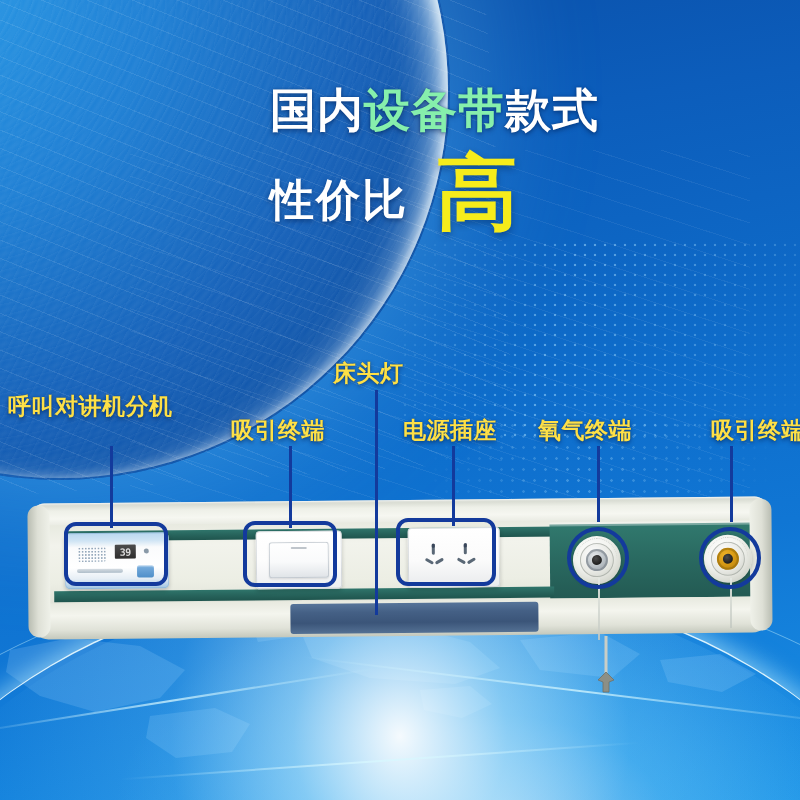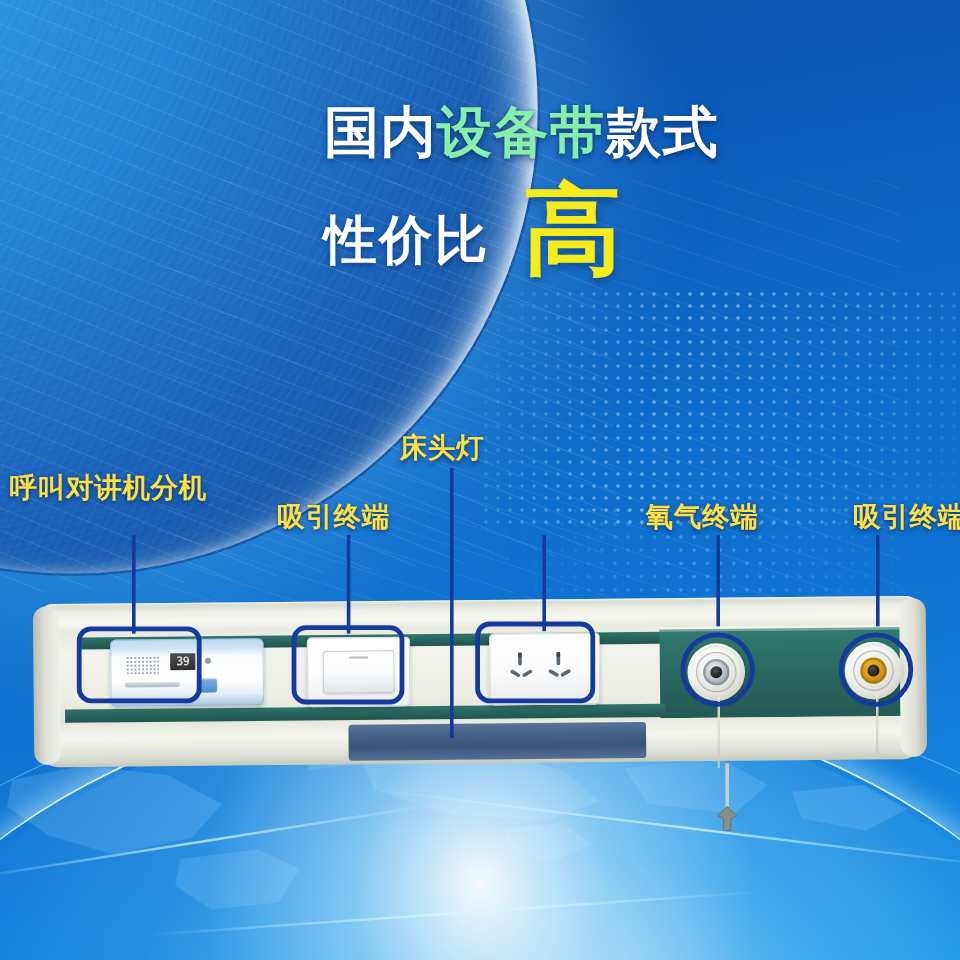--- a/index.html
+++ b/index.html
@@ -511,6 +511,7 @@
   <div class="label" style="left:8px;   top:391px;">呼叫对讲机分机</div>
   <div class="label" style="left:231px; top:415px;">吸引终端</div>
   <div class="label" style="left:333px; top:358px;">床头灯</div>
+  <div class="label" style="left:403px; top:415px;">电源插座</div>
   <div class="label" style="left:538px; top:415px;">氧气终端</div>
   <div class="label" style="left:711px; top:415px;">吸引终端</div>
 

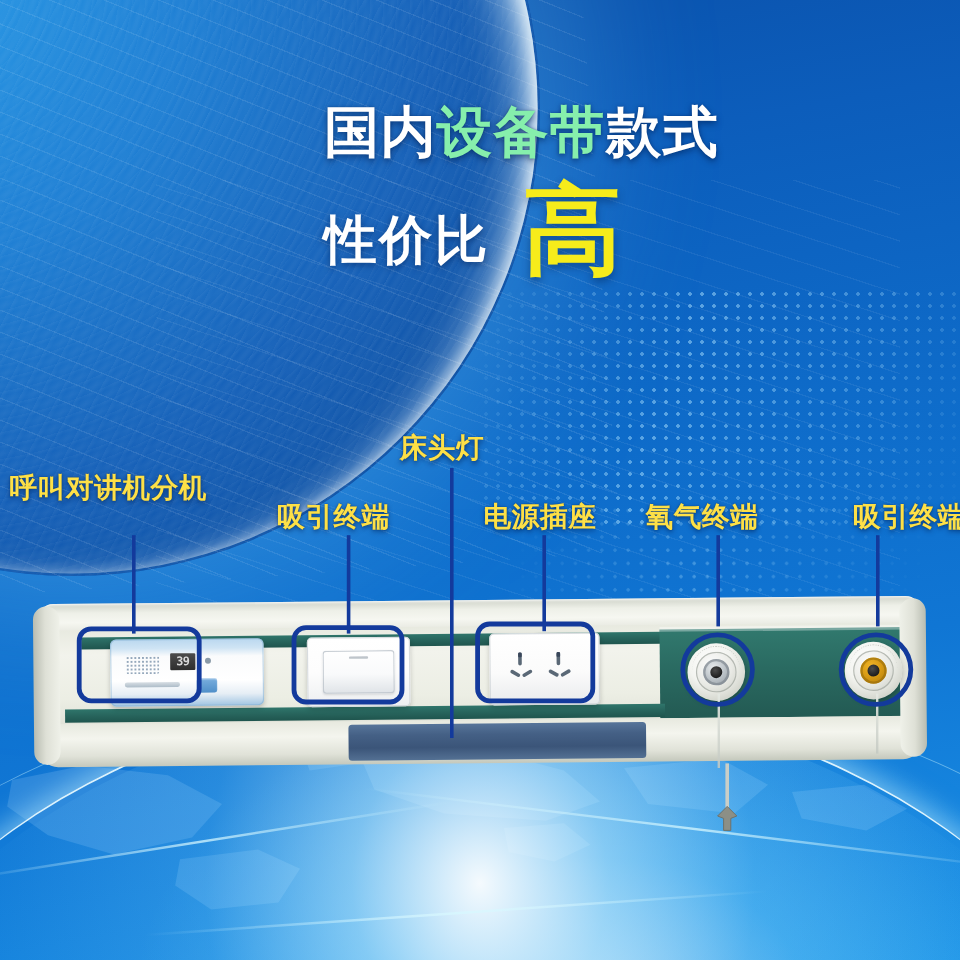--- a/index.html
+++ b/index.html
@@ -301,8 +301,8 @@
   
   .intercom {
     position: absolute;
-    left: 64px; top: 30px;
-    width: 128px; height: 56px;
+    left: 37px; top: 30px;
+    width: 104px; height: 56px;
     border-radius: 5px;
     background: linear-gradient(180deg, #b9d7ef 0%, #cfe4f4 14%, #fafbfc 26%, #ffffff 62%, #e6eef5 82%, #9fc4e2 100%);
     box-shadow: 0 2px 4px rgba(0,0,0,0.22), inset 0 0 0 1px rgba(130,175,210,0.55);

